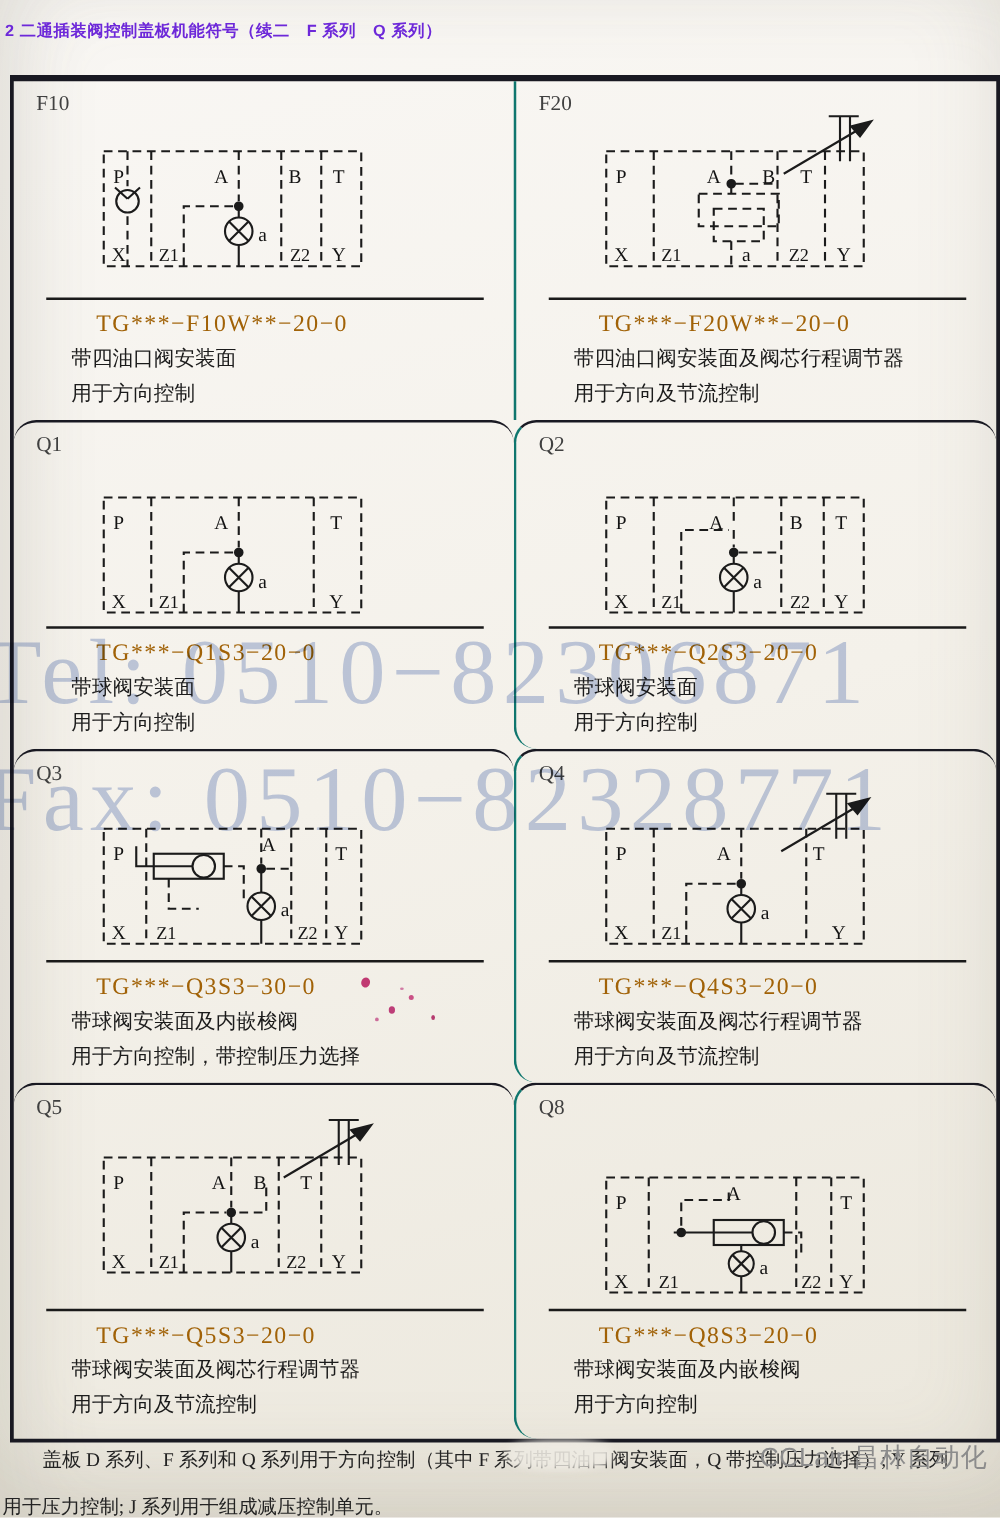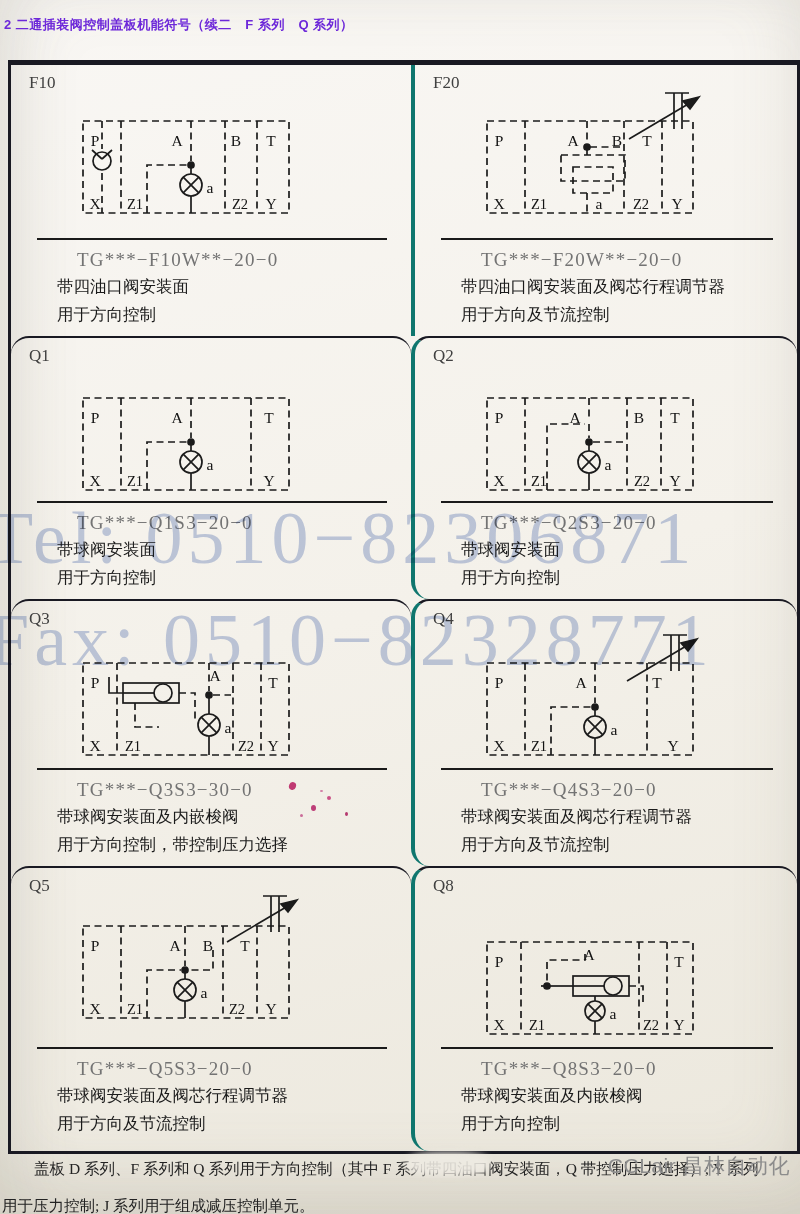--- a/index.html
+++ b/index.html
@@ -26,7 +26,7 @@
     grid-template-rows:271px 263px 267px auto;
   }
   .cell { position:relative; }
-  .cell.bl { border-left:4px solid #0f766e; }
+  .cell.bl { border-left:2px solid #0f766e; }
   .cell.bt { border-top:2px solid #191922;border-radius:18px; }
   .cl { position:absolute; top:8px; left:18px; font-size:17px; color:#404040; }
   svg.diag { position:absolute; left:62px; width:232px; height:134px; overflow:visible; }

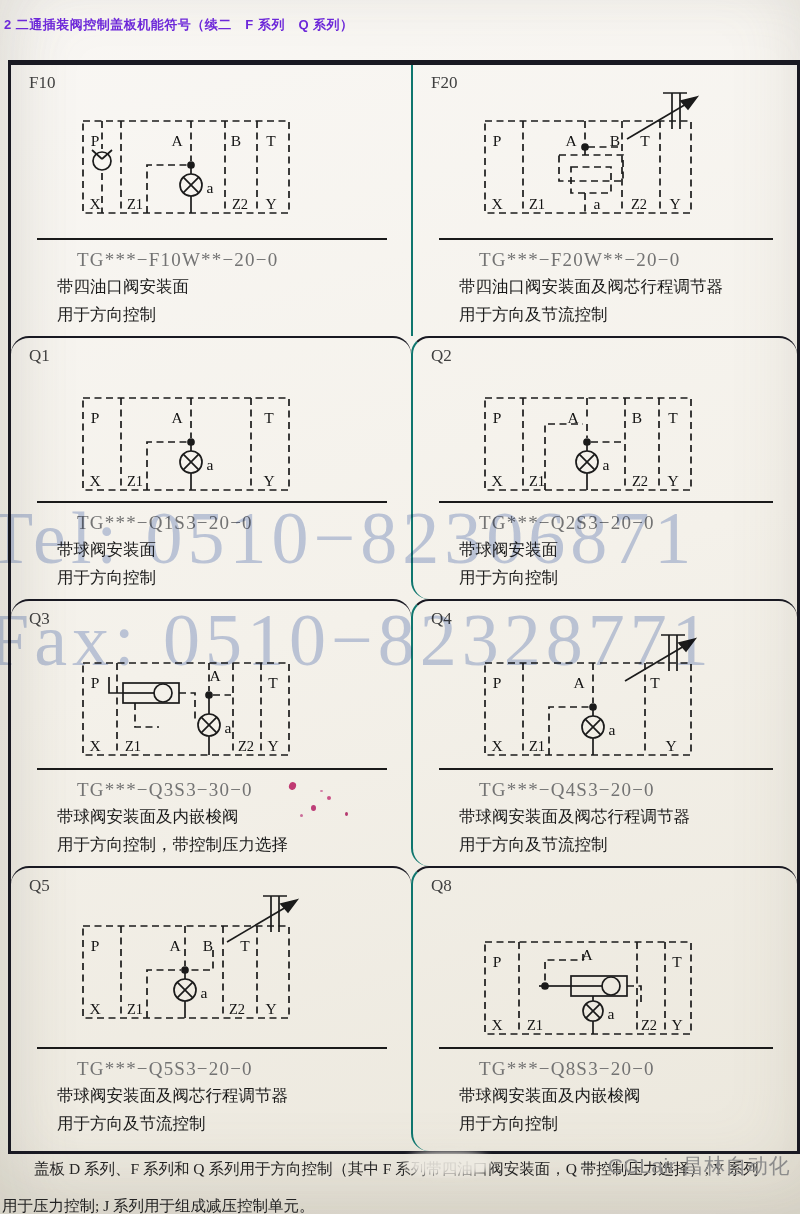--- a/index.html
+++ b/index.html
@@ -39,7 +39,7 @@
   .tb { position:absolute; left:26px; right:24px; bottom:8px; z-index:2; }
   .tb.low { bottom:14px; }
   .sep { border-top:2px solid #1a1a1a; margin-bottom:7px; }
-  .code { margin-left:40px; font-size:19px; letter-spacing:1.2px; color:#737373; line-height:26px; white-space:nowrap; }
+  .code { margin-left:40px; font-size:19px; letter-spacing:1.2px; color:#a16207; line-height:26px; white-space:nowrap; }
   .desc { margin-left:20px; font-size:16.5px; color:#1b1b1b; line-height:27.5px; white-space:nowrap; }
   .wm {
     position:absolute; left:-12px; z-index:6; pointer-events:none;

